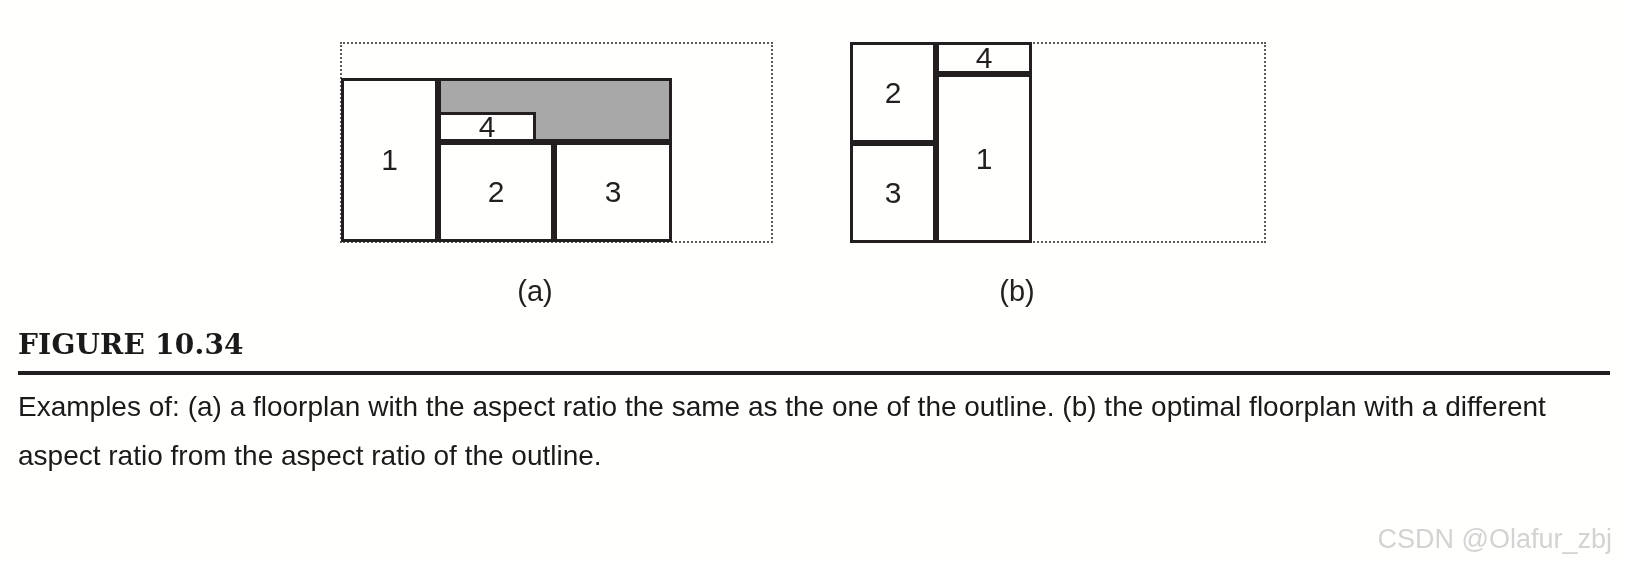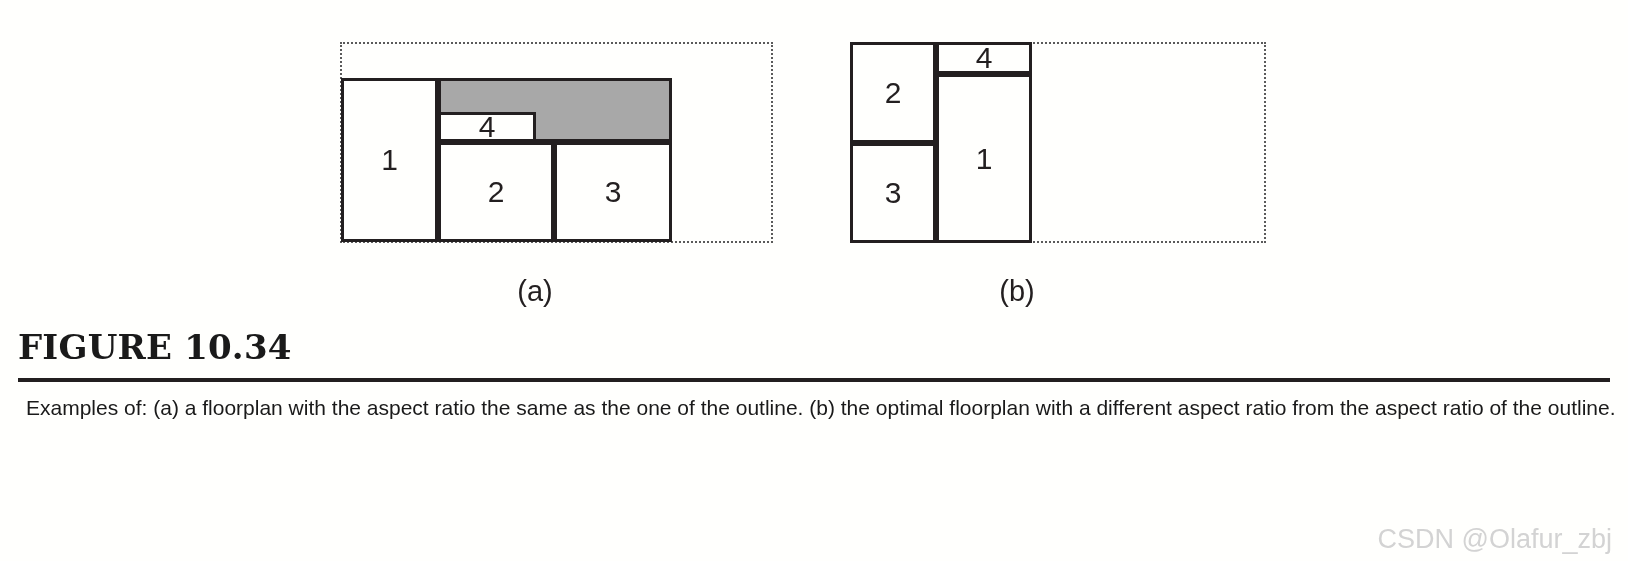--- a/index.html
+++ b/index.html
@@ -77,7 +77,7 @@
   #figure-title {
     font-family: "DejaVu Serif", "Liberation Serif", serif;
     font-weight: bold;
-    font-size: 34px;
+    font-size: 28px;
     letter-spacing: 0.2px;
     color: #1a1a1a;
     margin: 0 0 12px 0;

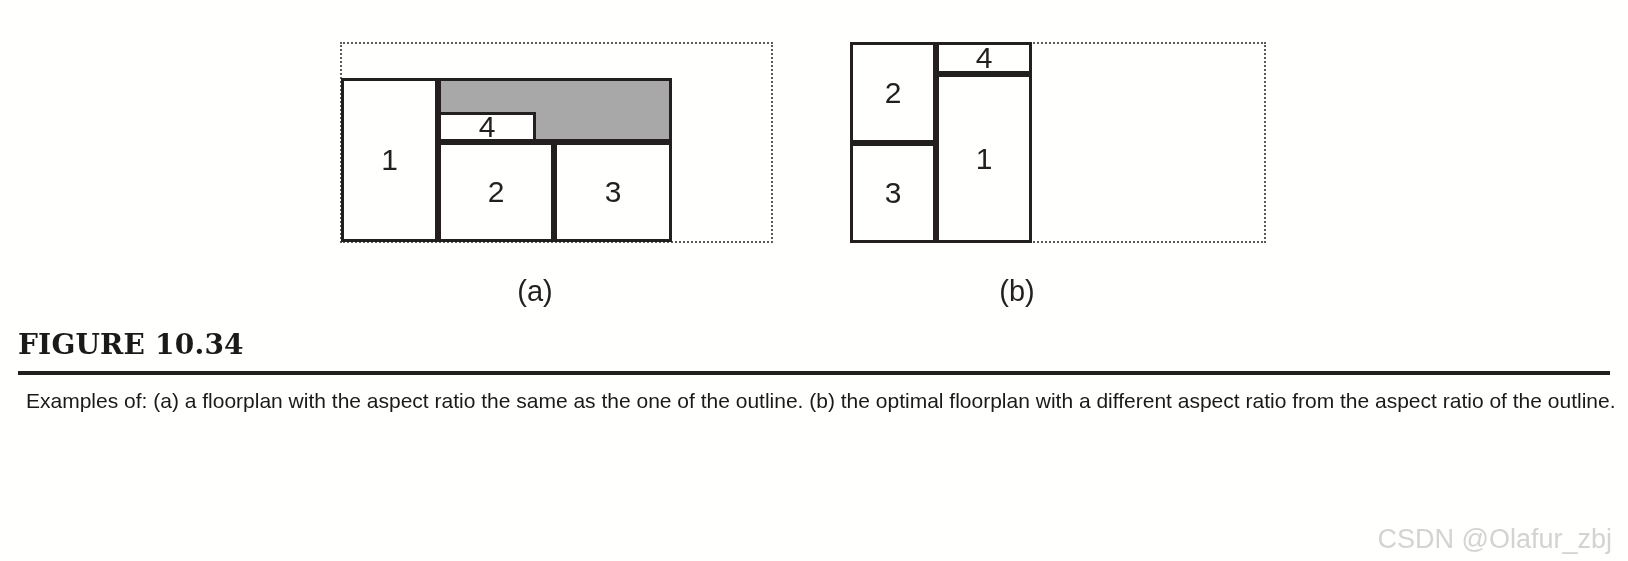--- a/index.html
+++ b/index.html
@@ -91,10 +91,10 @@
   }
   #caption-text {
     font-family: "Liberation Sans", sans-serif;
-    font-size: 21px;
+    font-size: 28px;
     line-height: 1.72;
     color: #1a1a1a;
-    margin: 8px;
+    margin: 0;
     width: 1590px;
   }
 

